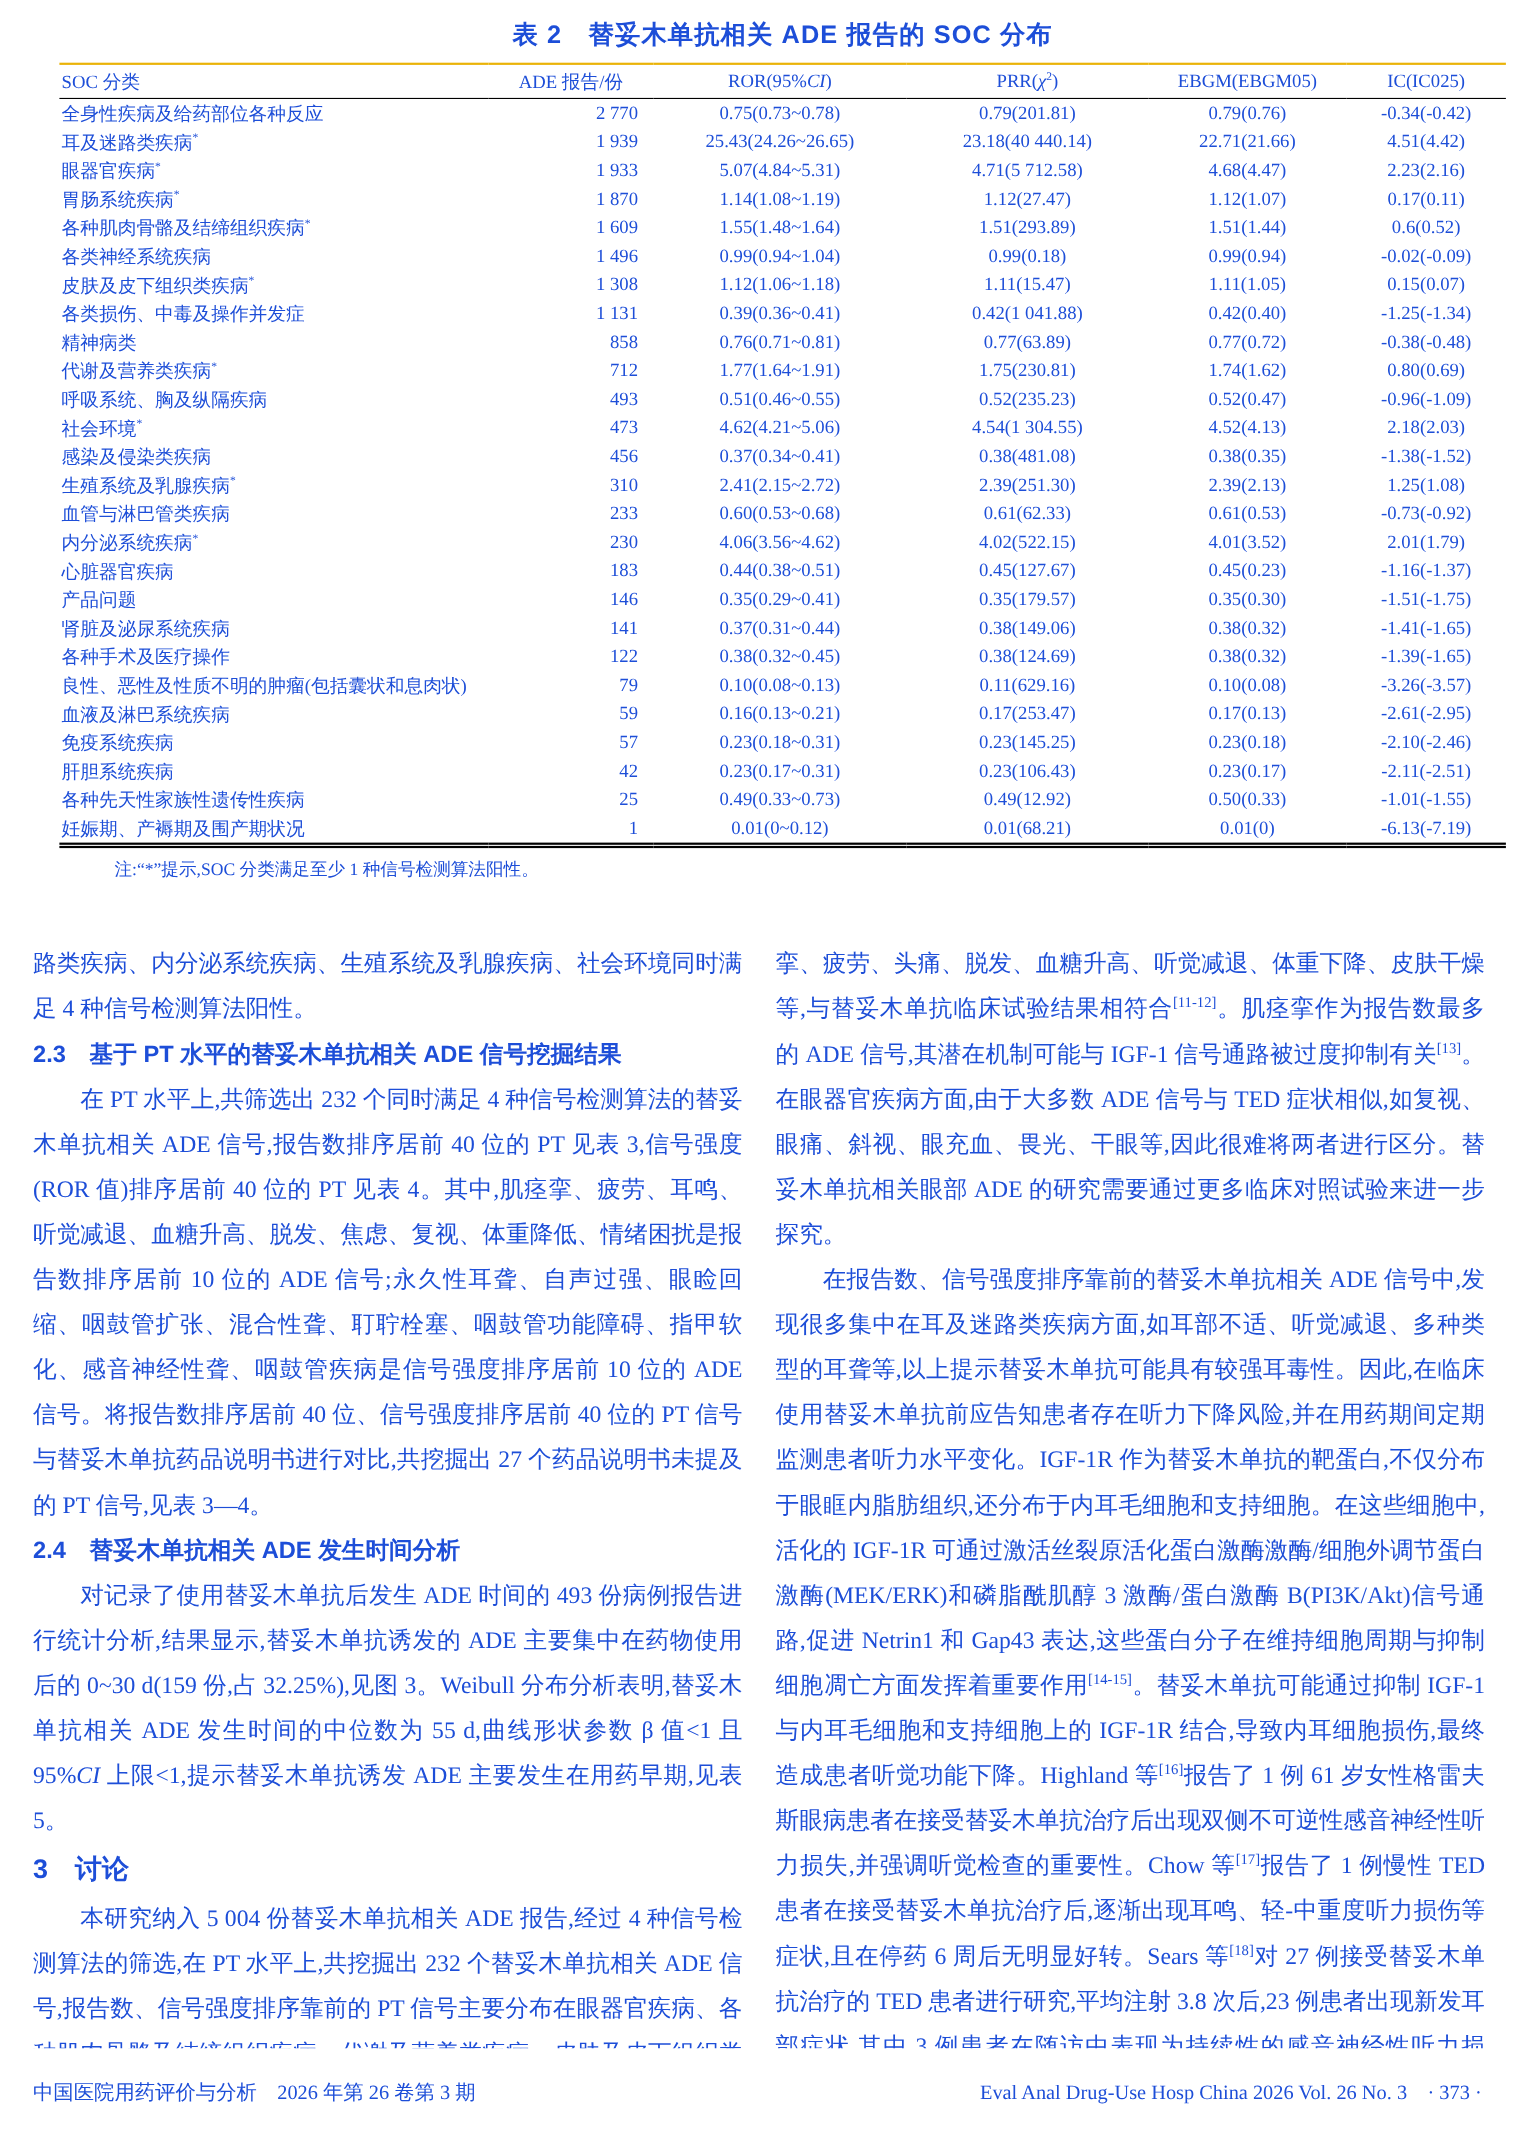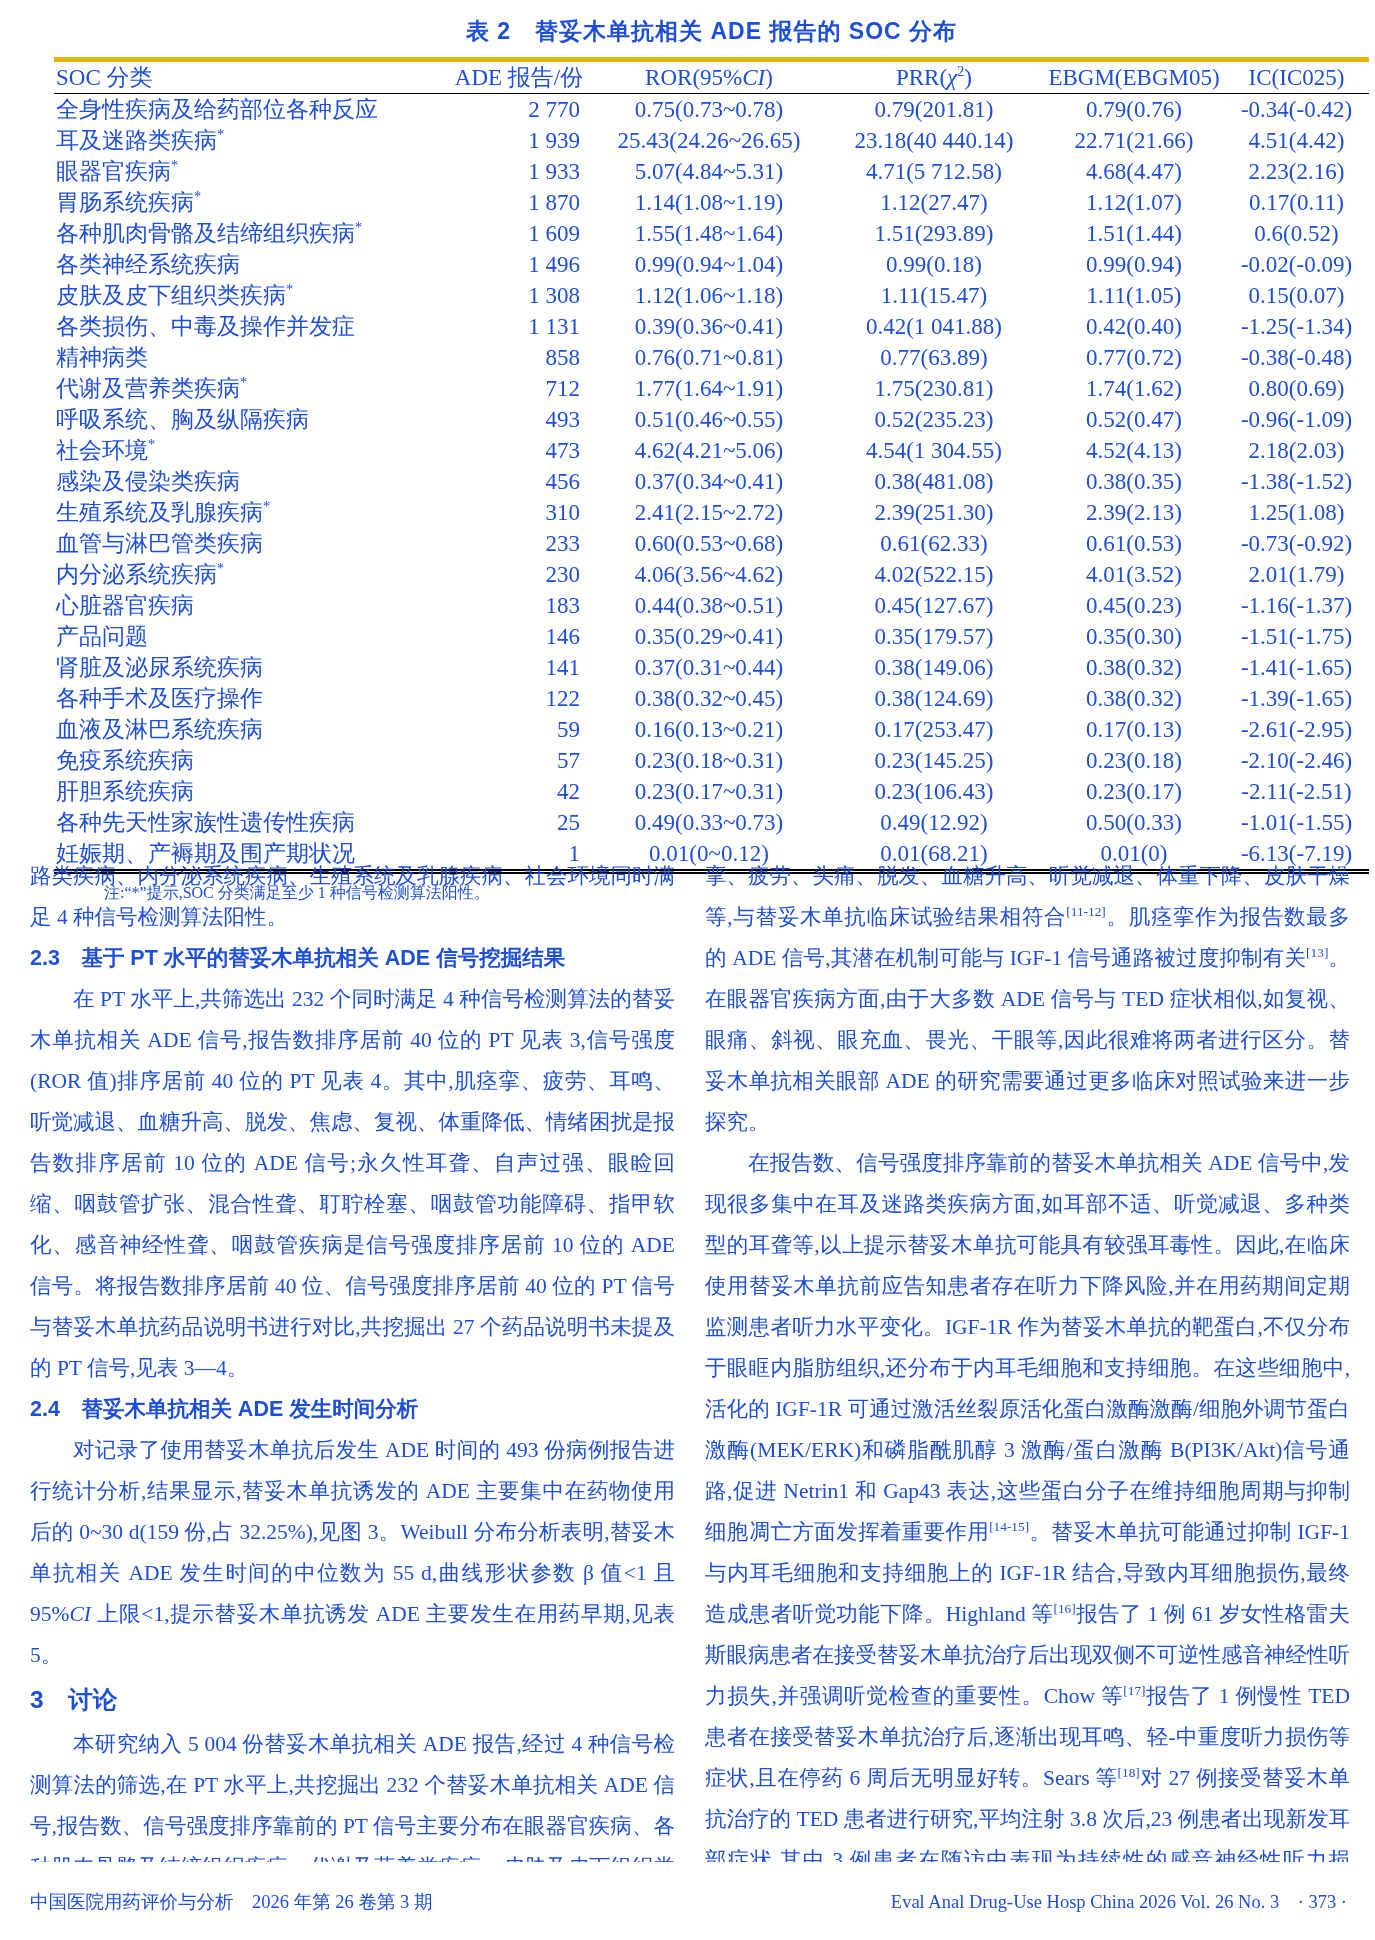--- a/index.html
+++ b/index.html
@@ -26,9 +26,9 @@
     width:1315px;
     margin:10px auto 0 auto;
     border-collapse:collapse;
-    border-top:5px solid #eab308;
+    border-top:2px solid #eab308;
     border-bottom:5px double #000;
-    font-size:23px;
+    font-size:17px;
     table-layout:fixed;
   }
   table.soc-table th{

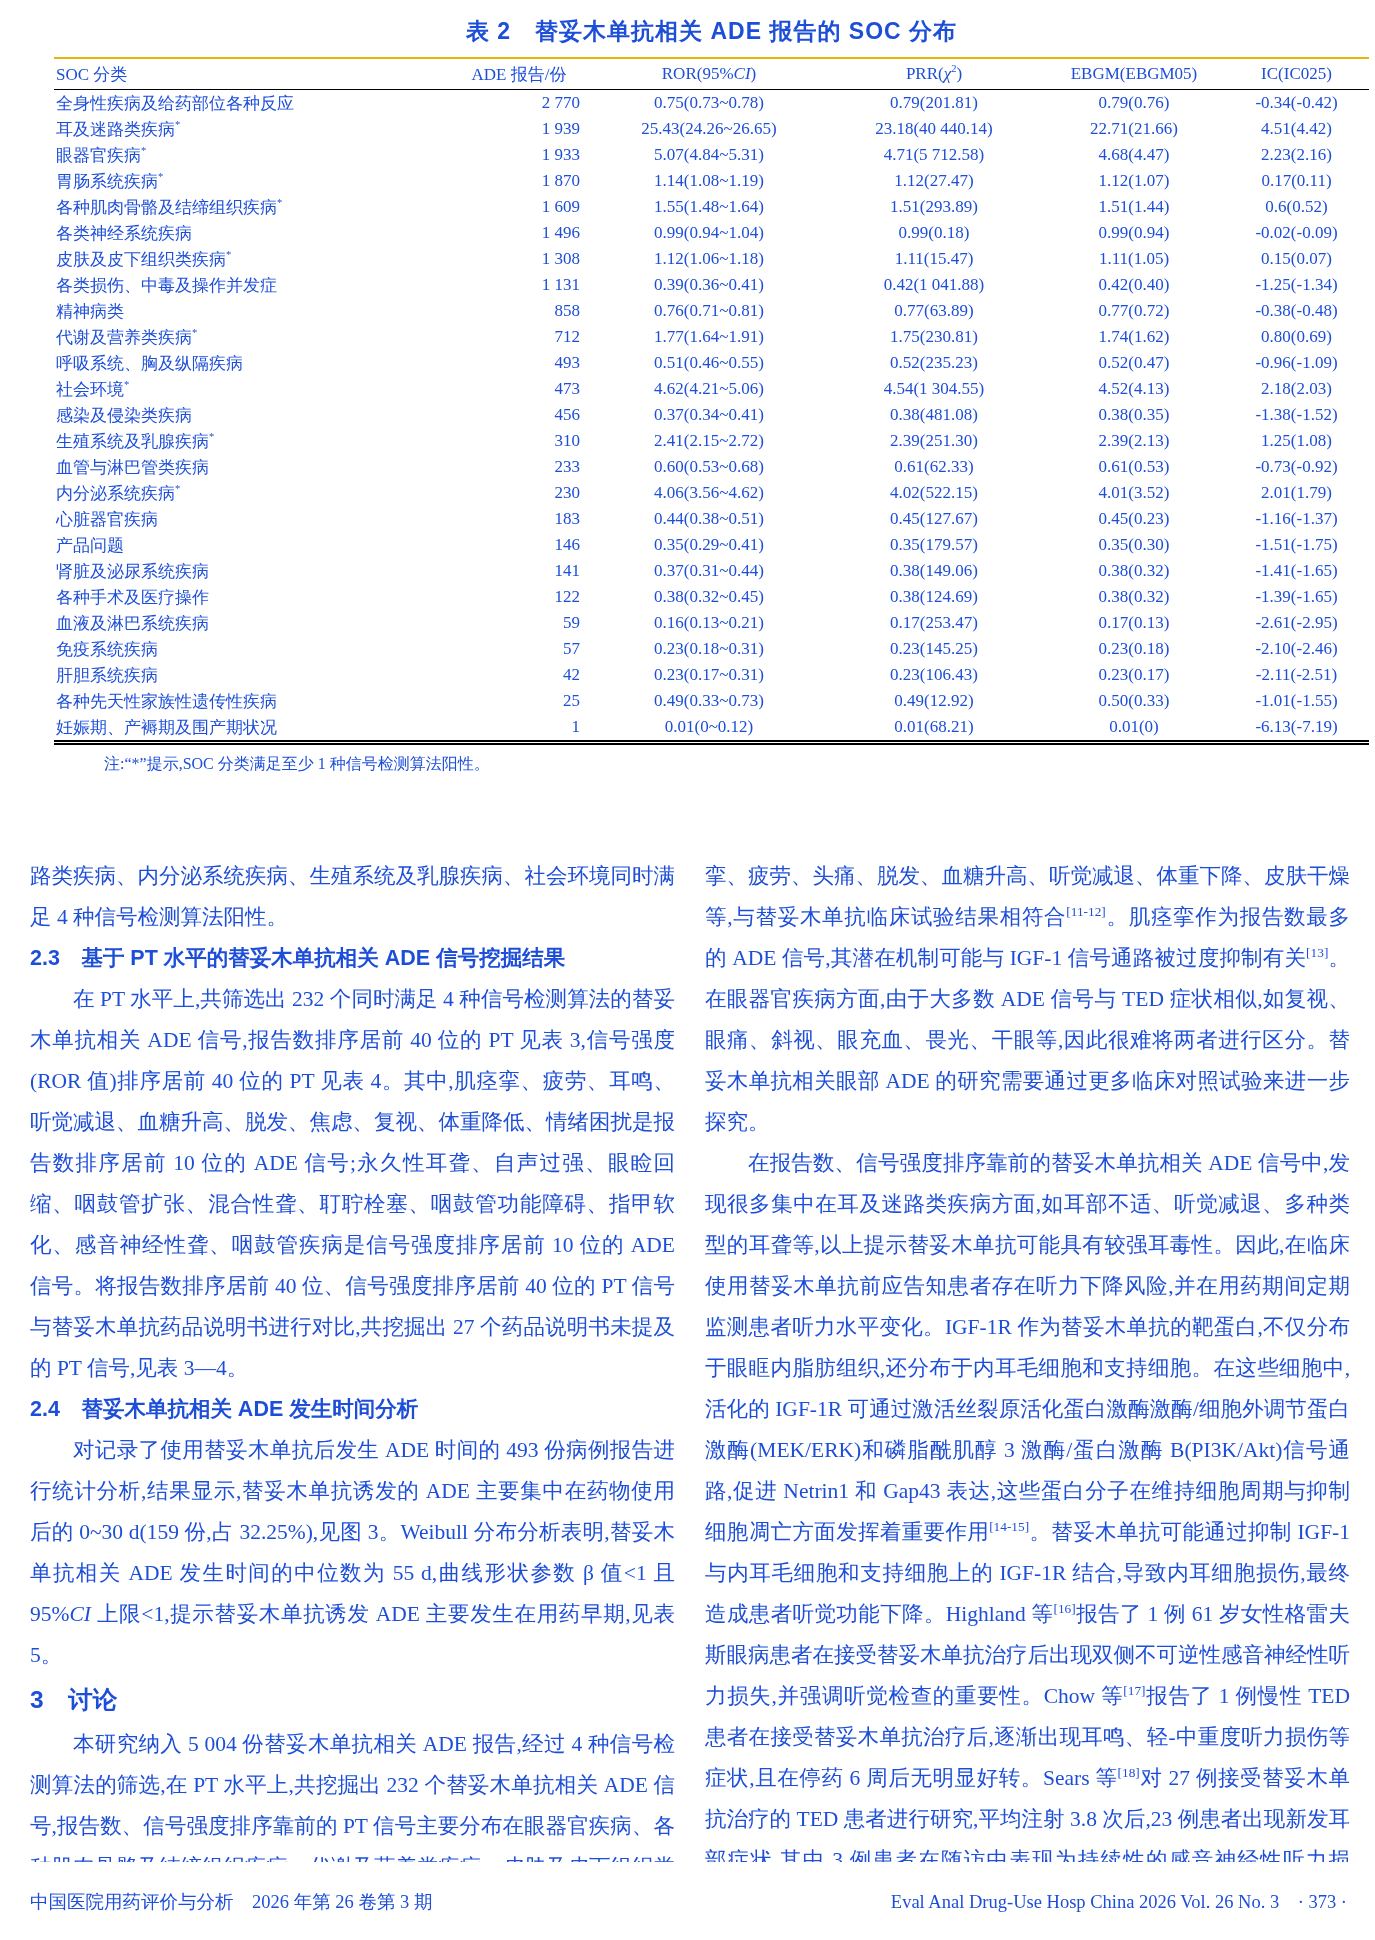--- a/index.html
+++ b/index.html
@@ -285,6 +285,14 @@
           <td>-1.39(-1.65)</td>
         </tr>
         <tr>
+          <td class="c-soc">良性、恶性及性质不明的肿瘤(包括囊状和息肉状)</td>
+          <td class="c-count">79</td>
+          <td>0.10(0.08~0.13)</td>
+          <td>0.11(629.16)</td>
+          <td>0.10(0.08)</td>
+          <td>-3.26(-3.57)</td>
+        </tr>
+        <tr>
           <td class="c-soc">血液及淋巴系统疾病</td>
           <td class="c-count">59</td>
           <td>0.16(0.13~0.21)</td>

